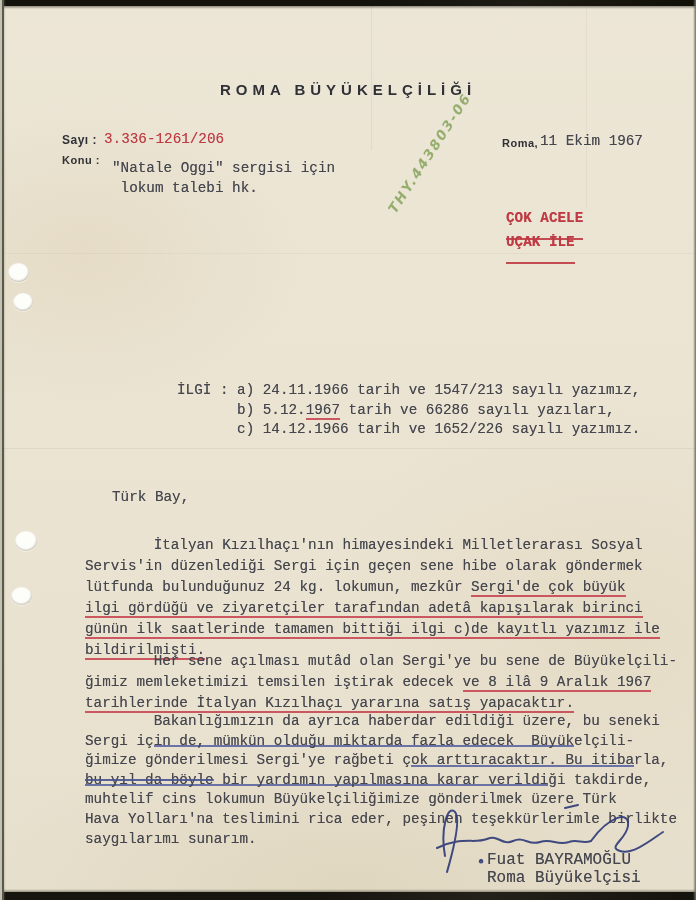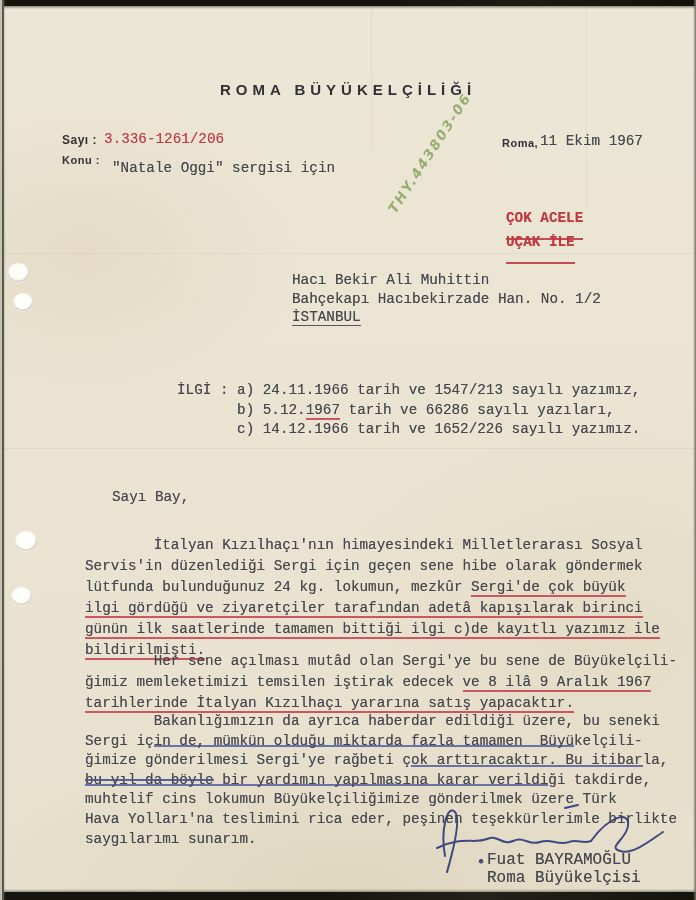--- a/index.html
+++ b/index.html
@@ -69,6 +69,7 @@
   <div class="abs printed" style="left:62px; top:154px; font-size:11px; letter-spacing:.5px;">Konu :</div>
   <div class="abs tw lh195" style="left:112px; top:159px;">
       <div class="tl"><span>"Natale Oggi" sergisi için</span></div>
+      <div class="tl"><span> lokum talebi hk.</span></div>
     </div>
 
   <div class="abs printed" style="left:502px; top:137px; font-size:11px; letter-spacing:.5px;">Roma,</div>

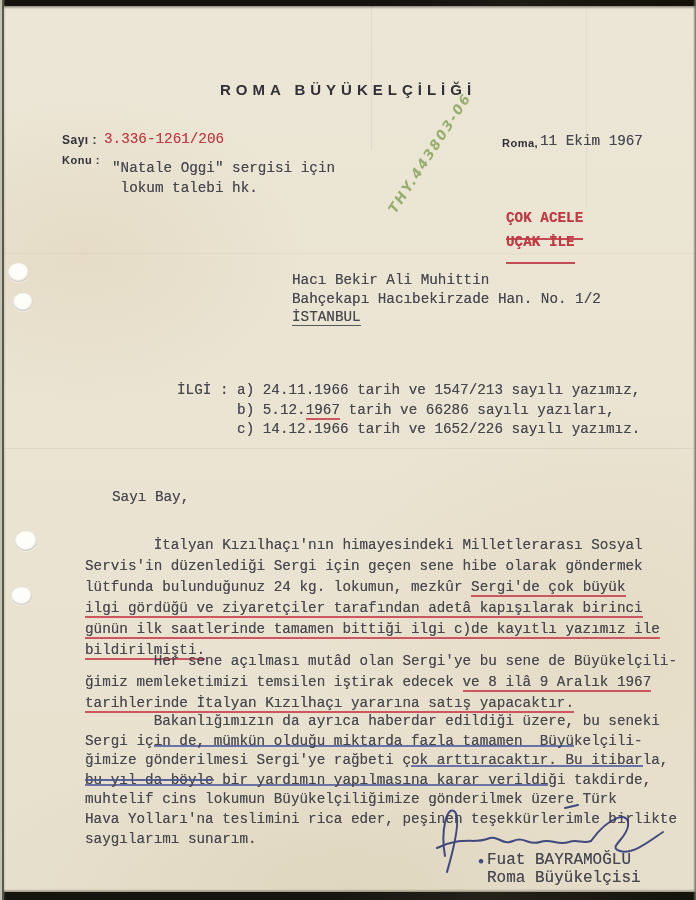--- a/index.html
+++ b/index.html
@@ -80,11 +80,6 @@
     <div class="tl"><span>UÇAK İLE</span></div>
   </div>
 
-  <div class="abs tw lh185" style="left:292px; top:271px;">
-      <div class="tl"><span>Hacı Bekir Ali Muhittin</span></div>
-      <div class="tl"><span>Bahçekapı Hacıbekirzade Han. No. 1/2</span></div>
-      <div class="tl"><span class="u-dark">İSTANBUL</span></div>
-    </div>
 
   <div class="abs tw lh195" style="left:177px; top:381px;">
       <div class="tl"><span>İLGİ : a) 24.11.1966 tarih ve 1547/213 sayılı yazımız,</span></div>

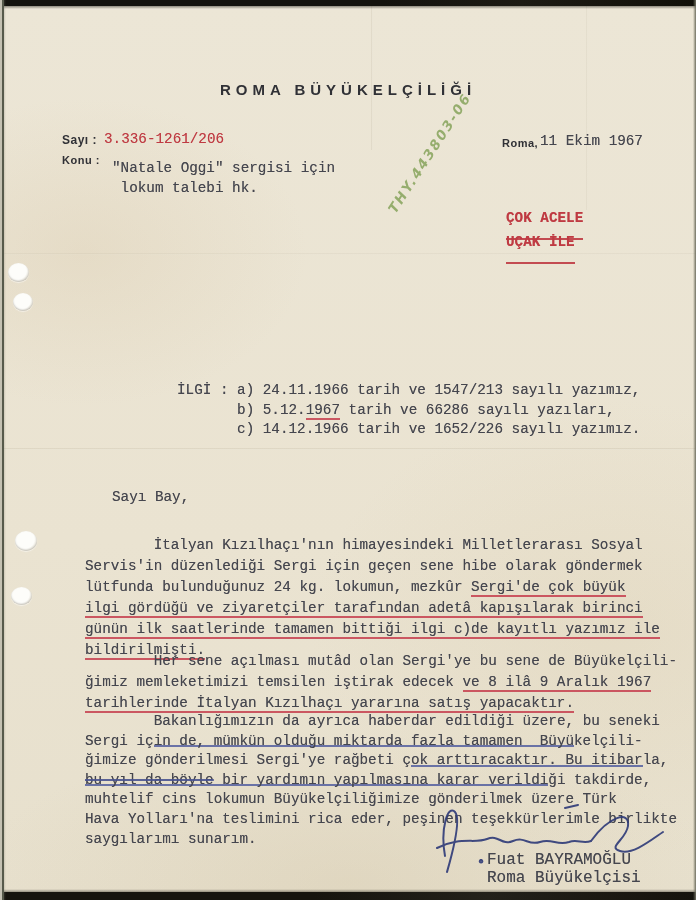--- a/index.html
+++ b/index.html
@@ -87,7 +87,7 @@
       <div class="tl"><span>       c) 14.12.1966 tarih ve 1652/226 sayılı yazımız.</span></div>
     </div>
 
-  <div class="abs tw" style="left:112px; top:489px;">Sayı Bay,</div>
+  <div class="abs tw" style="left:112px; top:489px;">Türk Bay,</div>
 
   <div class="abs tw lh21" style="left:85px; top:535px;">
       <div class="tl"><span>        İtalyan Kızılhaçı'nın himayesindeki Milletlerarası Sosyal</span></div>

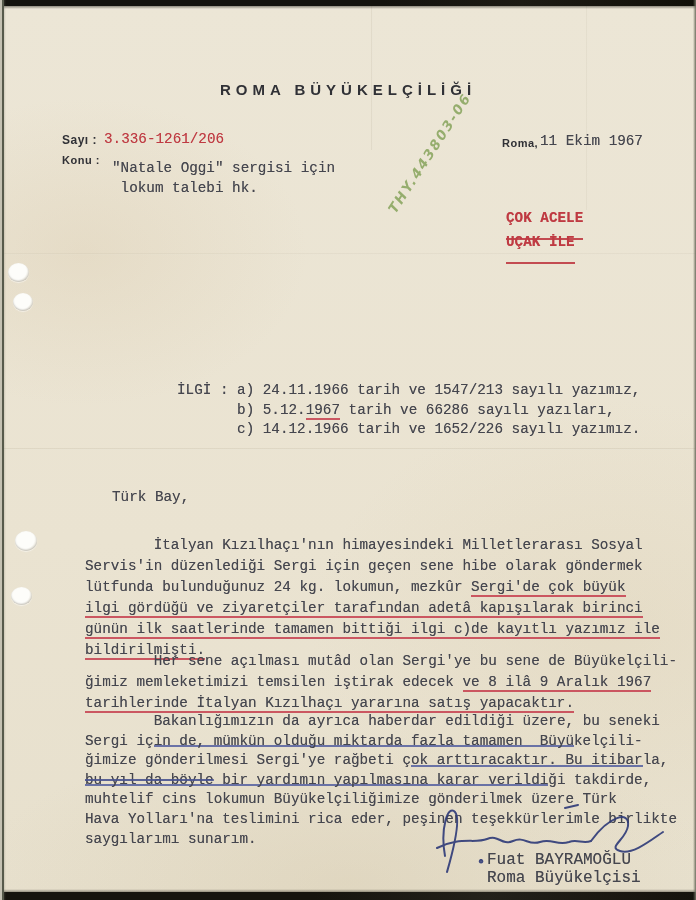--- a/index.html
+++ b/index.html
@@ -104,7 +104,7 @@
     </div>
   <div class="abs tw lh195" style="left:85px; top:712px;">
       <div class="tl"><span>        </span><span class="u-blue">Bakanlığımızın da ayrıca haberdar edildiği üzere,</span><span> bu seneki</span></div>
-      <div class="tl"><span>Sergi için de, mümkün olduğu miktarda </span><span class="u-blue">fazla tamamen  Büyükelçili-</span></div>
+      <div class="tl"><span>Sergi için de, mümkün olduğu miktarda </span><span class="u-blue">fazla edecek  Büyükelçili-</span></div>
       <div class="tl"><span class="u-blue">ğimize gönderilmesi Sergi'ye rağbeti çok arttıracaktır</span><span>. Bu itibarla,</span></div>
       <div class="tl"><span class="u-bluestrike">bu yıl da böyle</span><span> bir yardımın yapılmasına karar verildiği takdirde,</span></div>
       <div class="tl"><span>muhtelif cins lokumun Büyükelçiliğimize gönderilmek üzere Türk</span></div>

